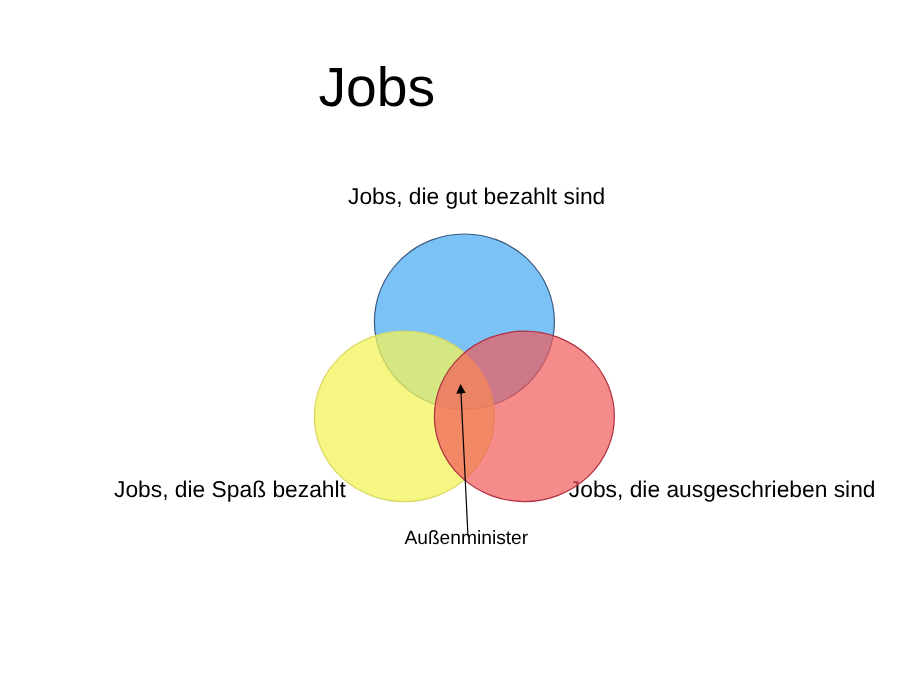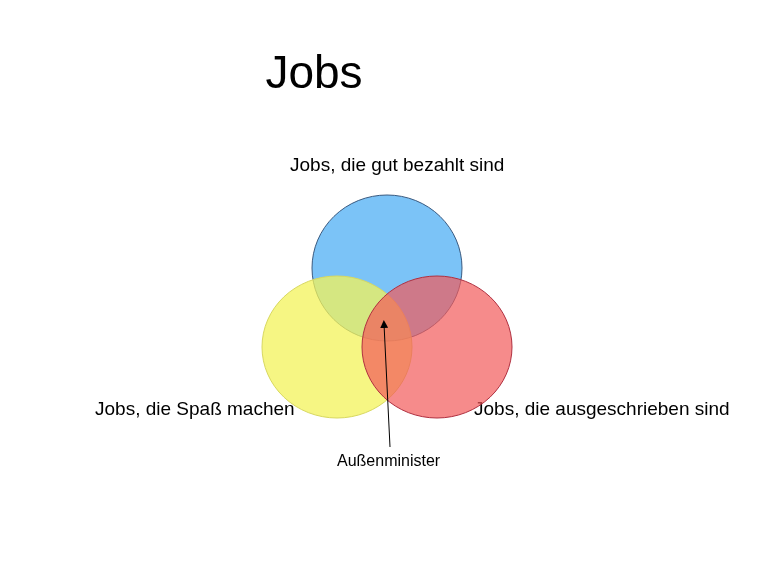--- a/index.html
+++ b/index.html
@@ -14,7 +14,7 @@
 <div class="title">Jobs</div>
 
 <div class="lbl" style="left:290px; top:156px;">Jobs, die gut bezahlt sind</div>
-<div class="lbl" style="left:95px; top:400px;">Jobs, die Spaß machen</div>
+<div class="lbl" style="left:95px; top:400px;">Jobs, die Spaß bezahlt</div>
 <div class="lbl" style="left:474px; top:400px;">Jobs, die ausgeschrieben sind</div>
 <div class="lbl" style="left:337px; top:452px; font-size:16px;">Außenminister</div>
 

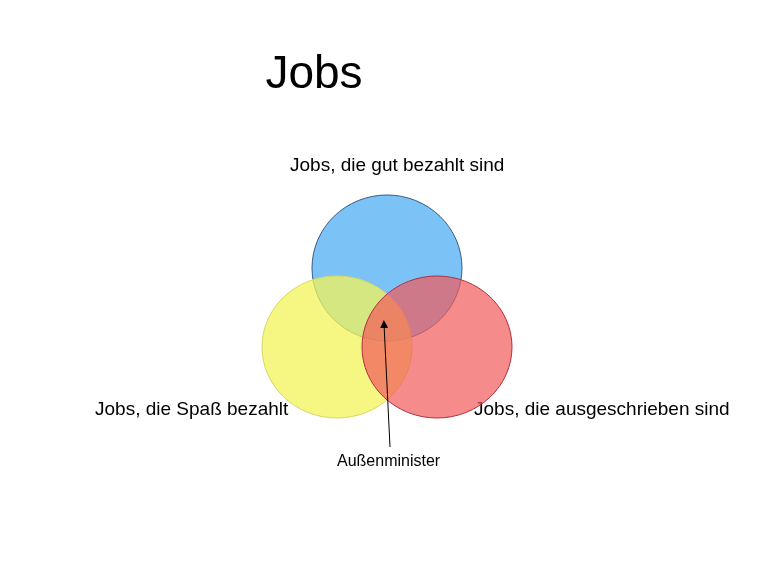--- a/index.html
+++ b/index.html
@@ -16,7 +16,7 @@
 <div class="lbl" style="left:290px; top:156px;">Jobs, die gut bezahlt sind</div>
 <div class="lbl" style="left:95px; top:400px;">Jobs, die Spaß bezahlt</div>
 <div class="lbl" style="left:474px; top:400px;">Jobs, die ausgeschrieben sind</div>
-<div class="lbl" style="left:337px; top:452px; font-size:16px;">Außenminister</div>
+<div class="lbl" style="left:337px; top:440px; font-size:16px;">Außenminister</div>
 
 <svg width="768" height="576">
   <defs>

